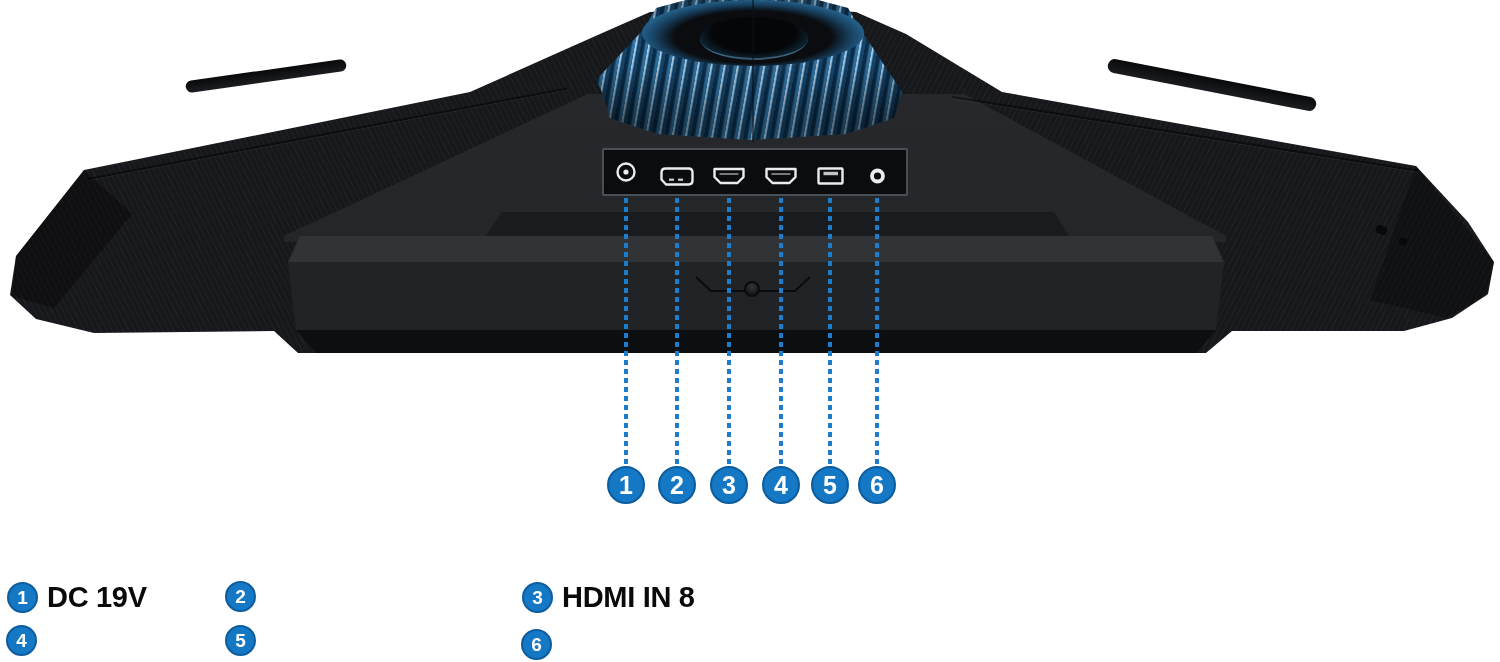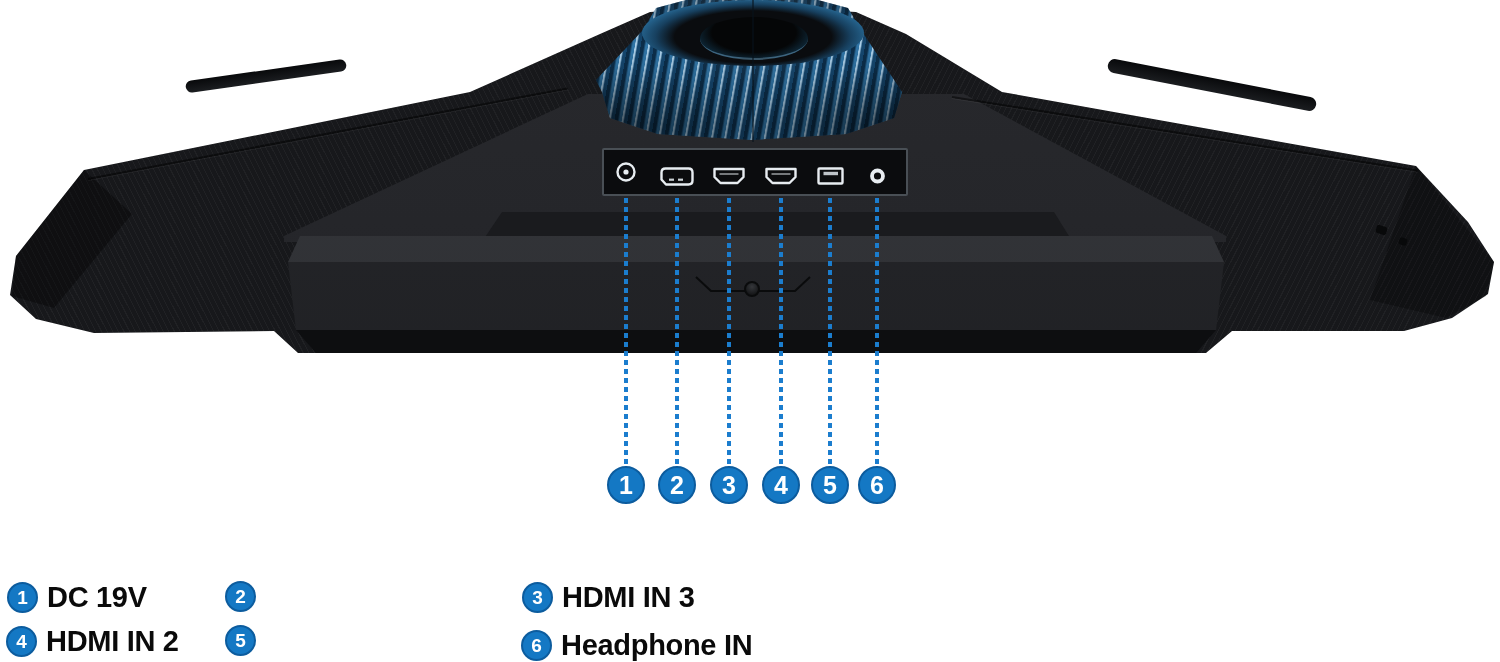--- a/index.html
+++ b/index.html
@@ -189,7 +189,7 @@
     </div>
     <div class="legend-item" style="left:522px;top:581px">
       <span class="badge small">3</span>
-      <span class="legend-label">HDMI IN 3</span>
+      <span class="legend-label">HDMI IN 8</span>
     </div>
     <div class="legend-item" style="left:6px;top:625px">
       <span class="badge small">4</span>

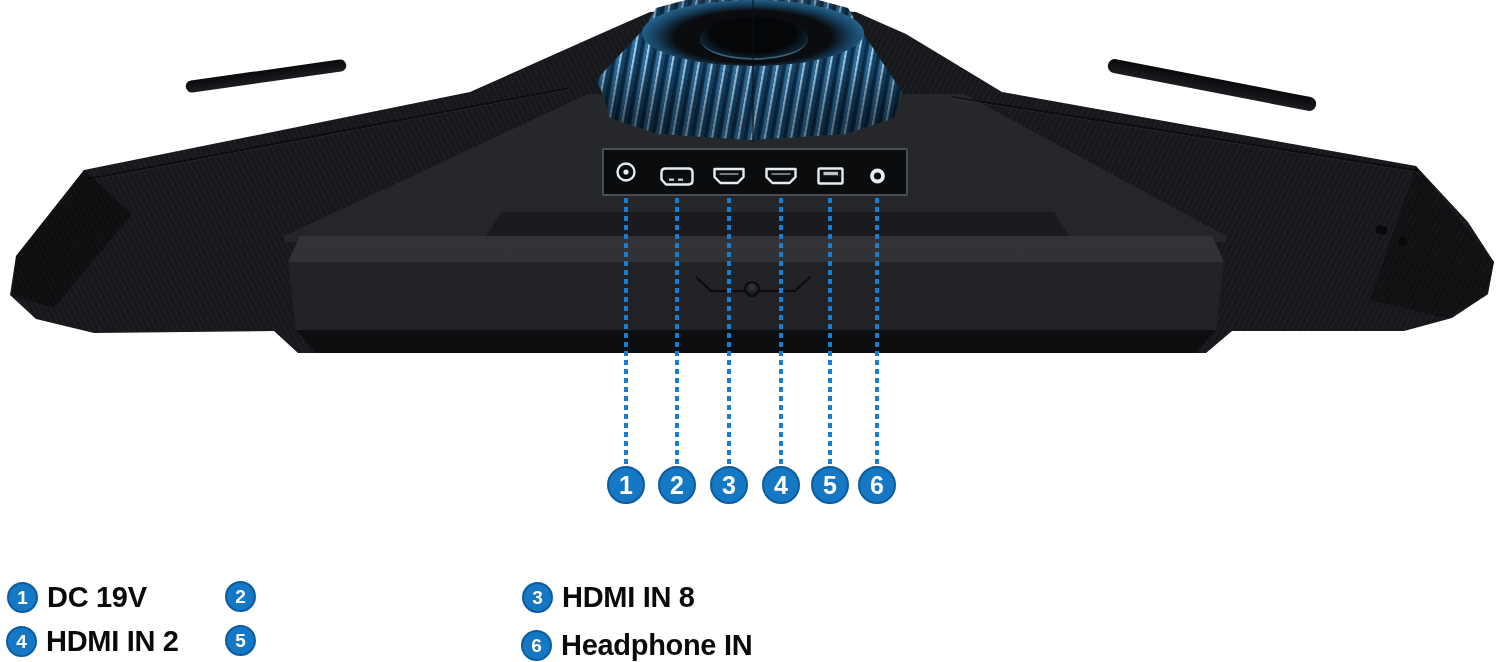--- a/index.html
+++ b/index.html
@@ -193,7 +193,6 @@
     </div>
     <div class="legend-item" style="left:6px;top:625px">
       <span class="badge small">4</span>
-      <span class="legend-label">HDMI IN 2</span>
     </div>
     <div class="legend-item" style="left:225px;top:625px">
       <span class="badge small">5</span>

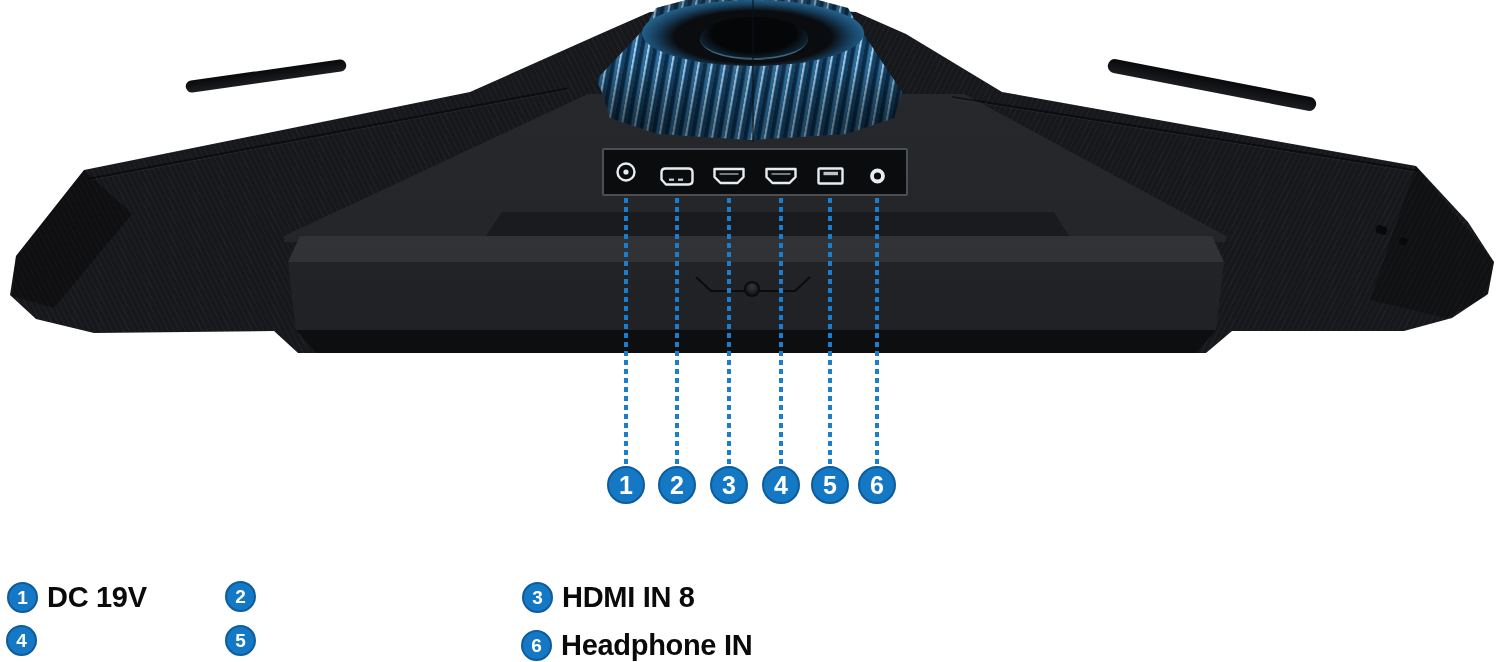--- a/index.html
+++ b/index.html
@@ -199,7 +199,6 @@
     </div>
     <div class="legend-item" style="left:521px;top:629px">
       <span class="badge small">6</span>
-      <span class="legend-label">Headphone IN</span>
     </div>
   </div>
 

